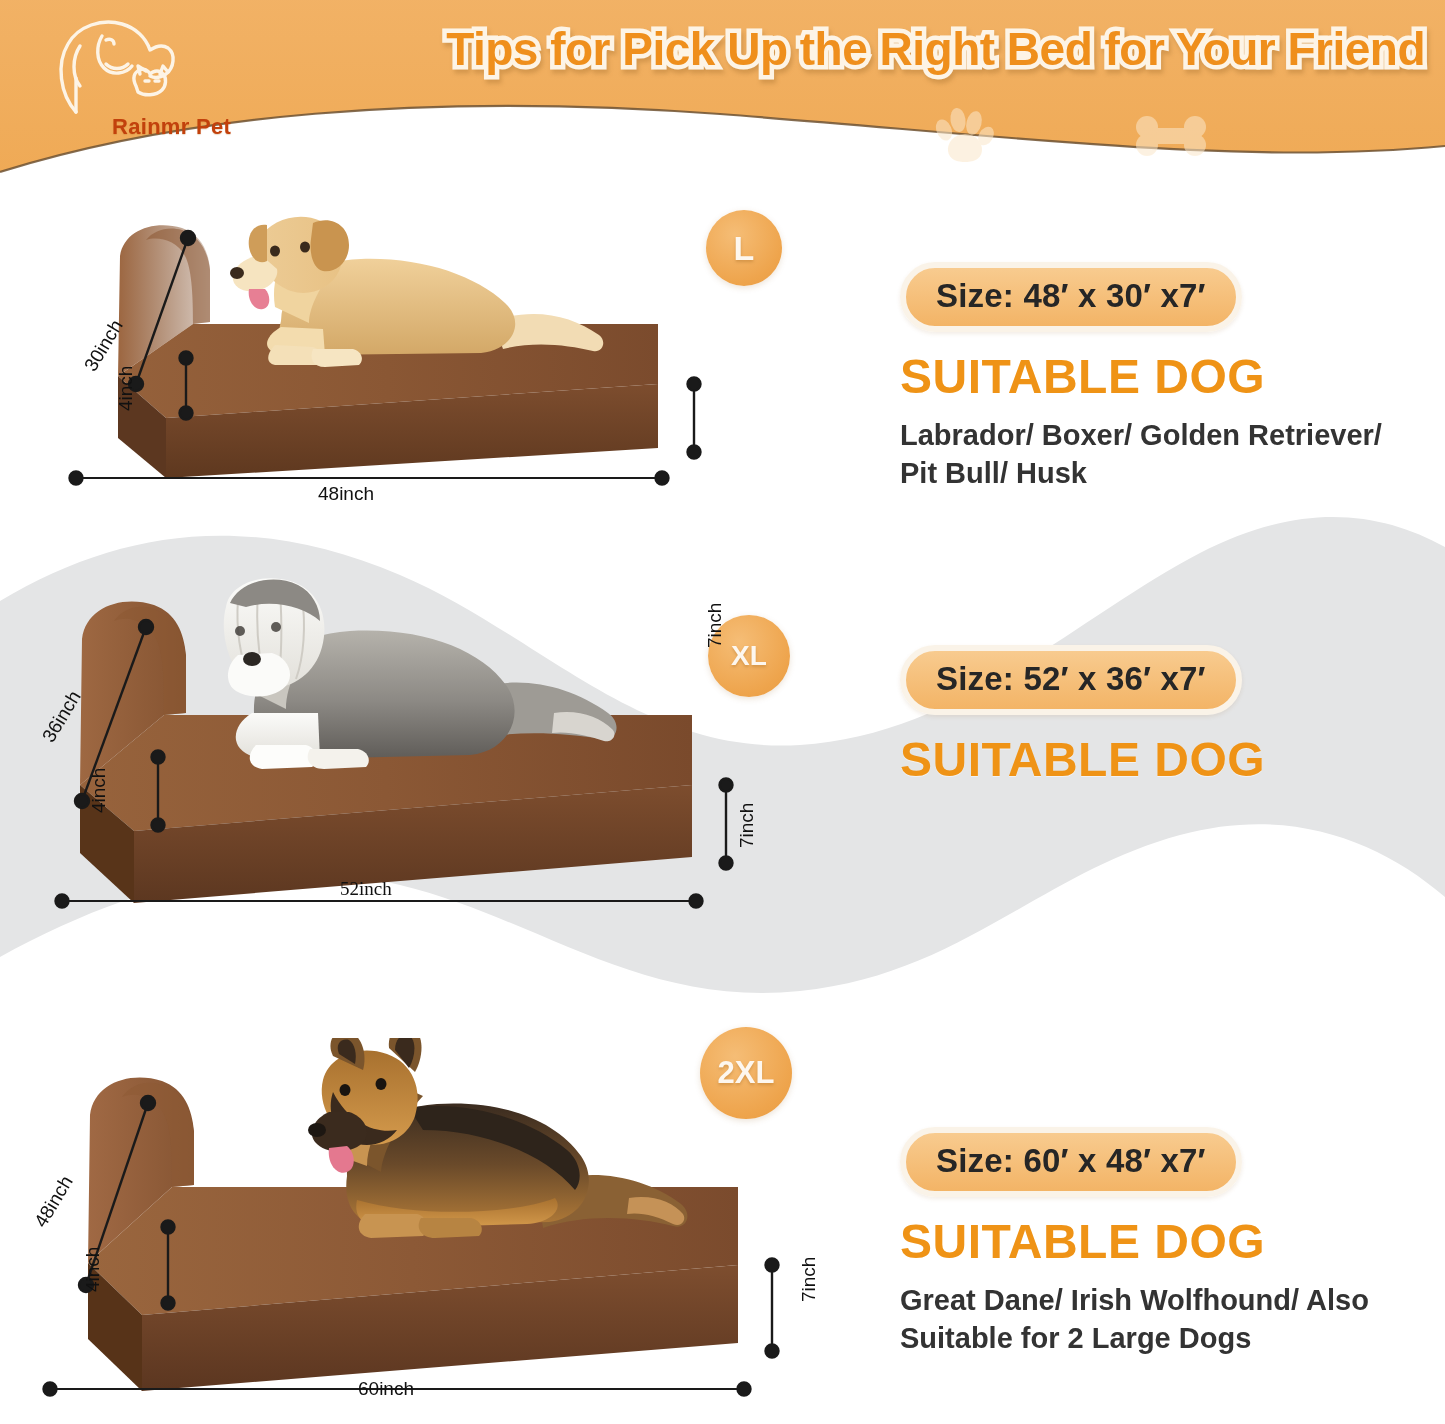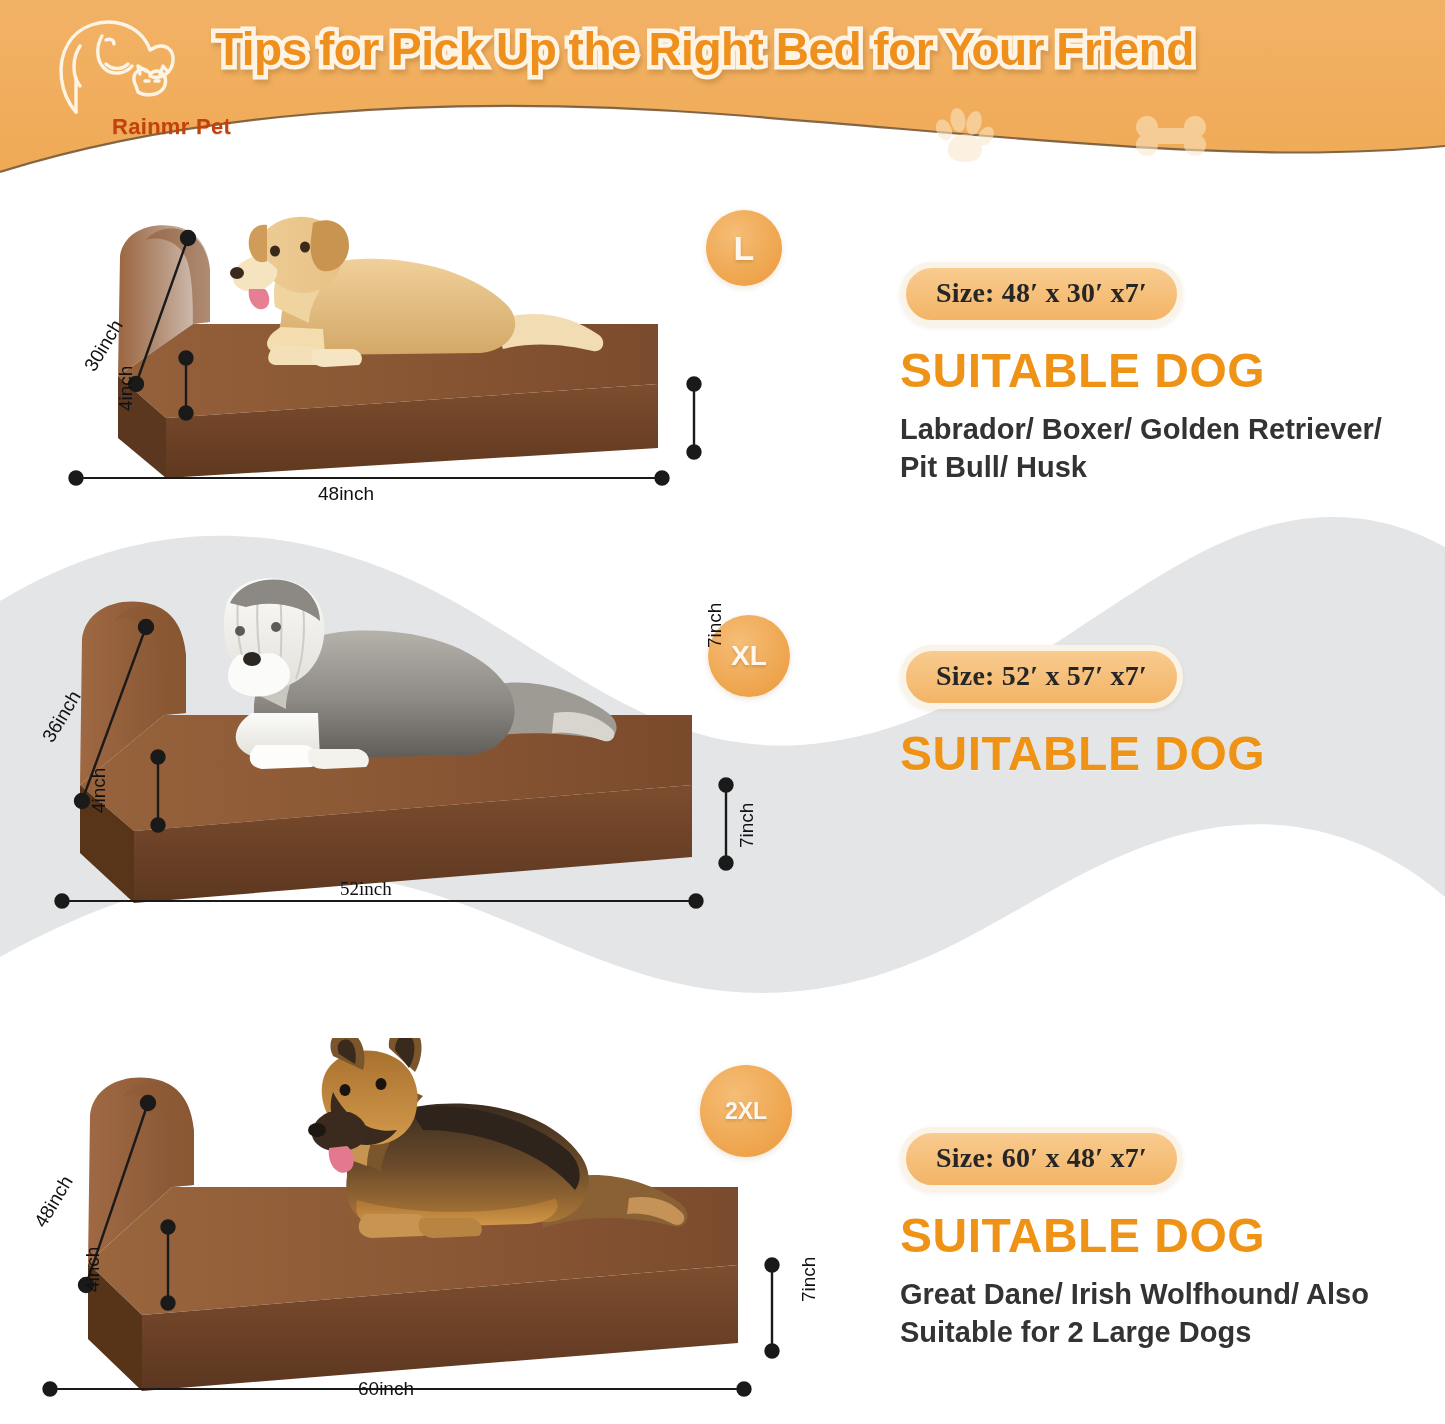--- a/index.html
+++ b/index.html
@@ -37,7 +37,7 @@
   }
   #header-title {
     position:absolute; left:215px; top:26px; width:1210px;
-    text-align:left;
+    text-align:right;
     font-size:46px; font-weight:bold; line-height:1.0;
     color:#ef8f1c;
     letter-spacing:-0.5px;

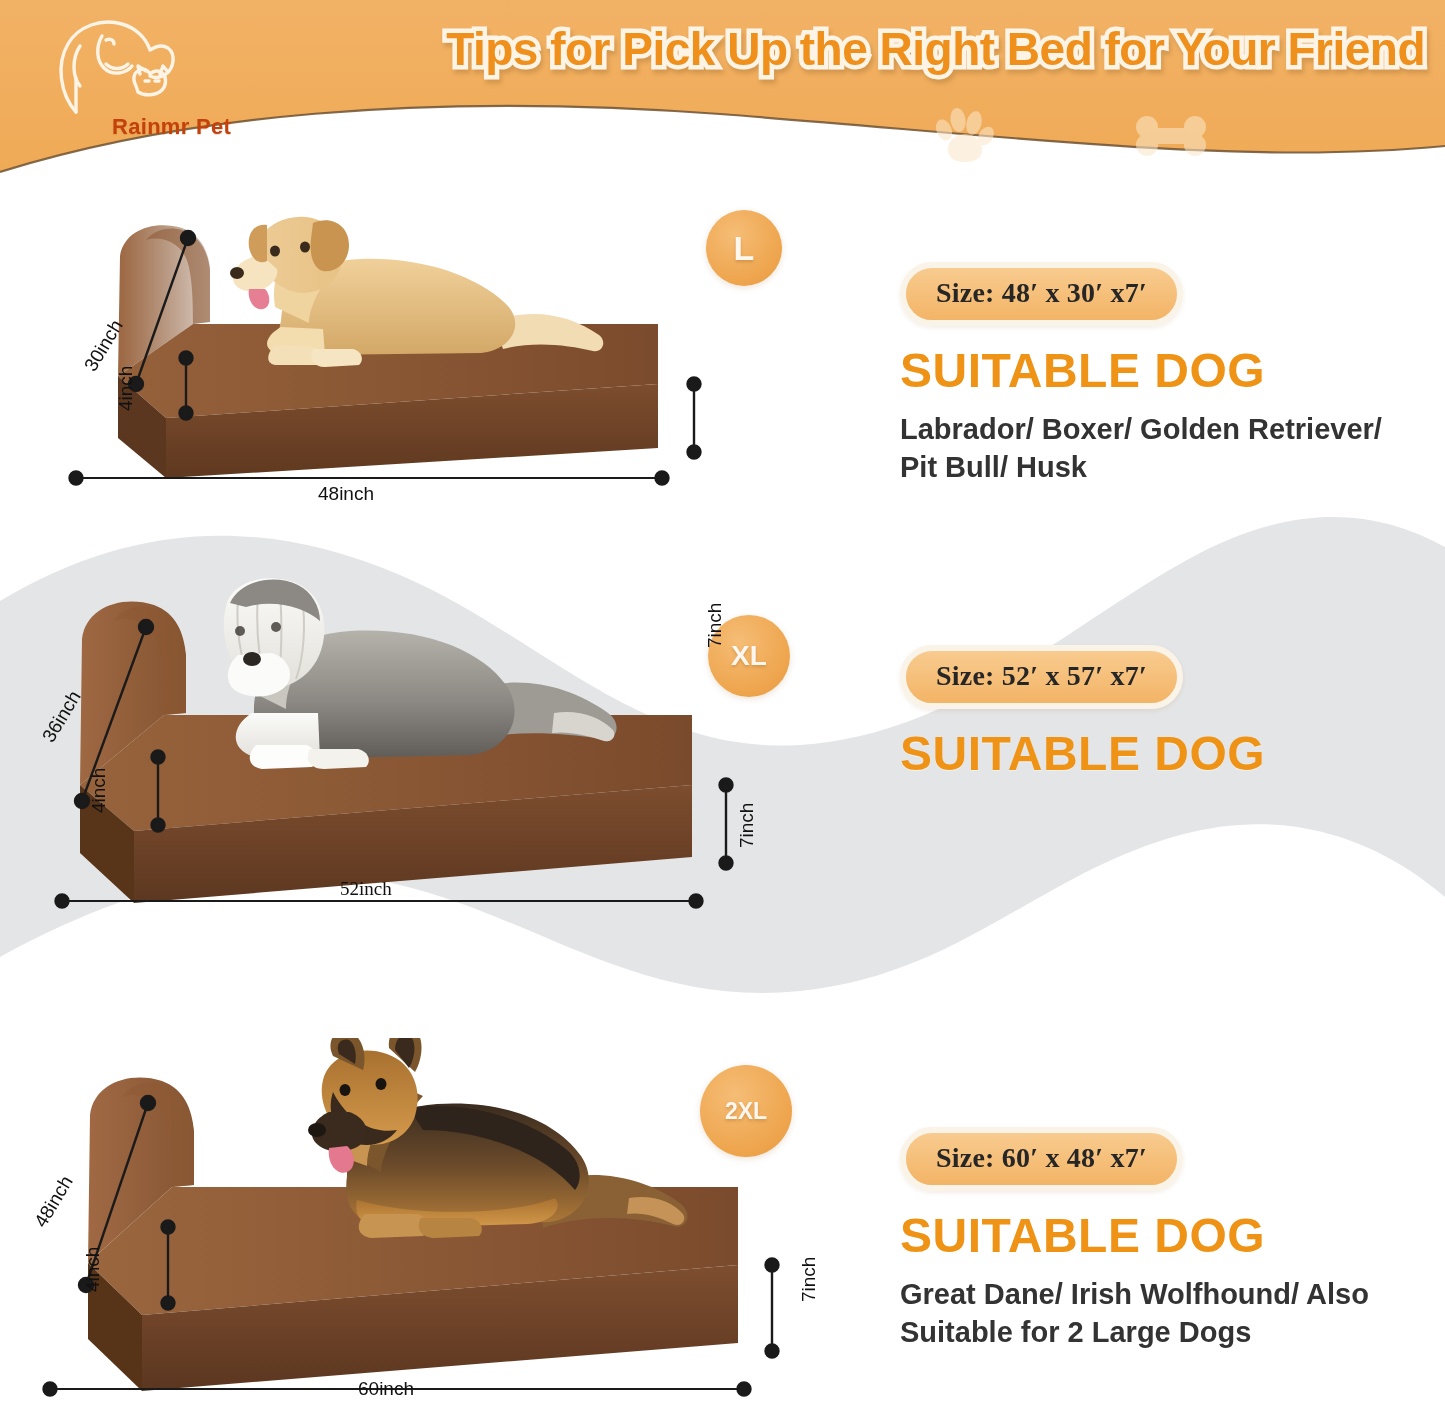--- a/index.html
+++ b/index.html
@@ -100,11 +100,10 @@
     background:linear-gradient(180deg,#f8cb8f 0%,#f3b466 100%);
     border:6px solid #faf3e8;
     color:#262626;
-    font-size:28px; font-weight:bold;
+    font-size:33px; font-weight:bold;
     letter-spacing:0.2px;
     white-space:nowrap;
     box-shadow:0 2px 4px rgba(160,110,50,.12);
-    font-family:Liberation Serif, serif;
   }
   .suitable-head {
     margin-top:17px;

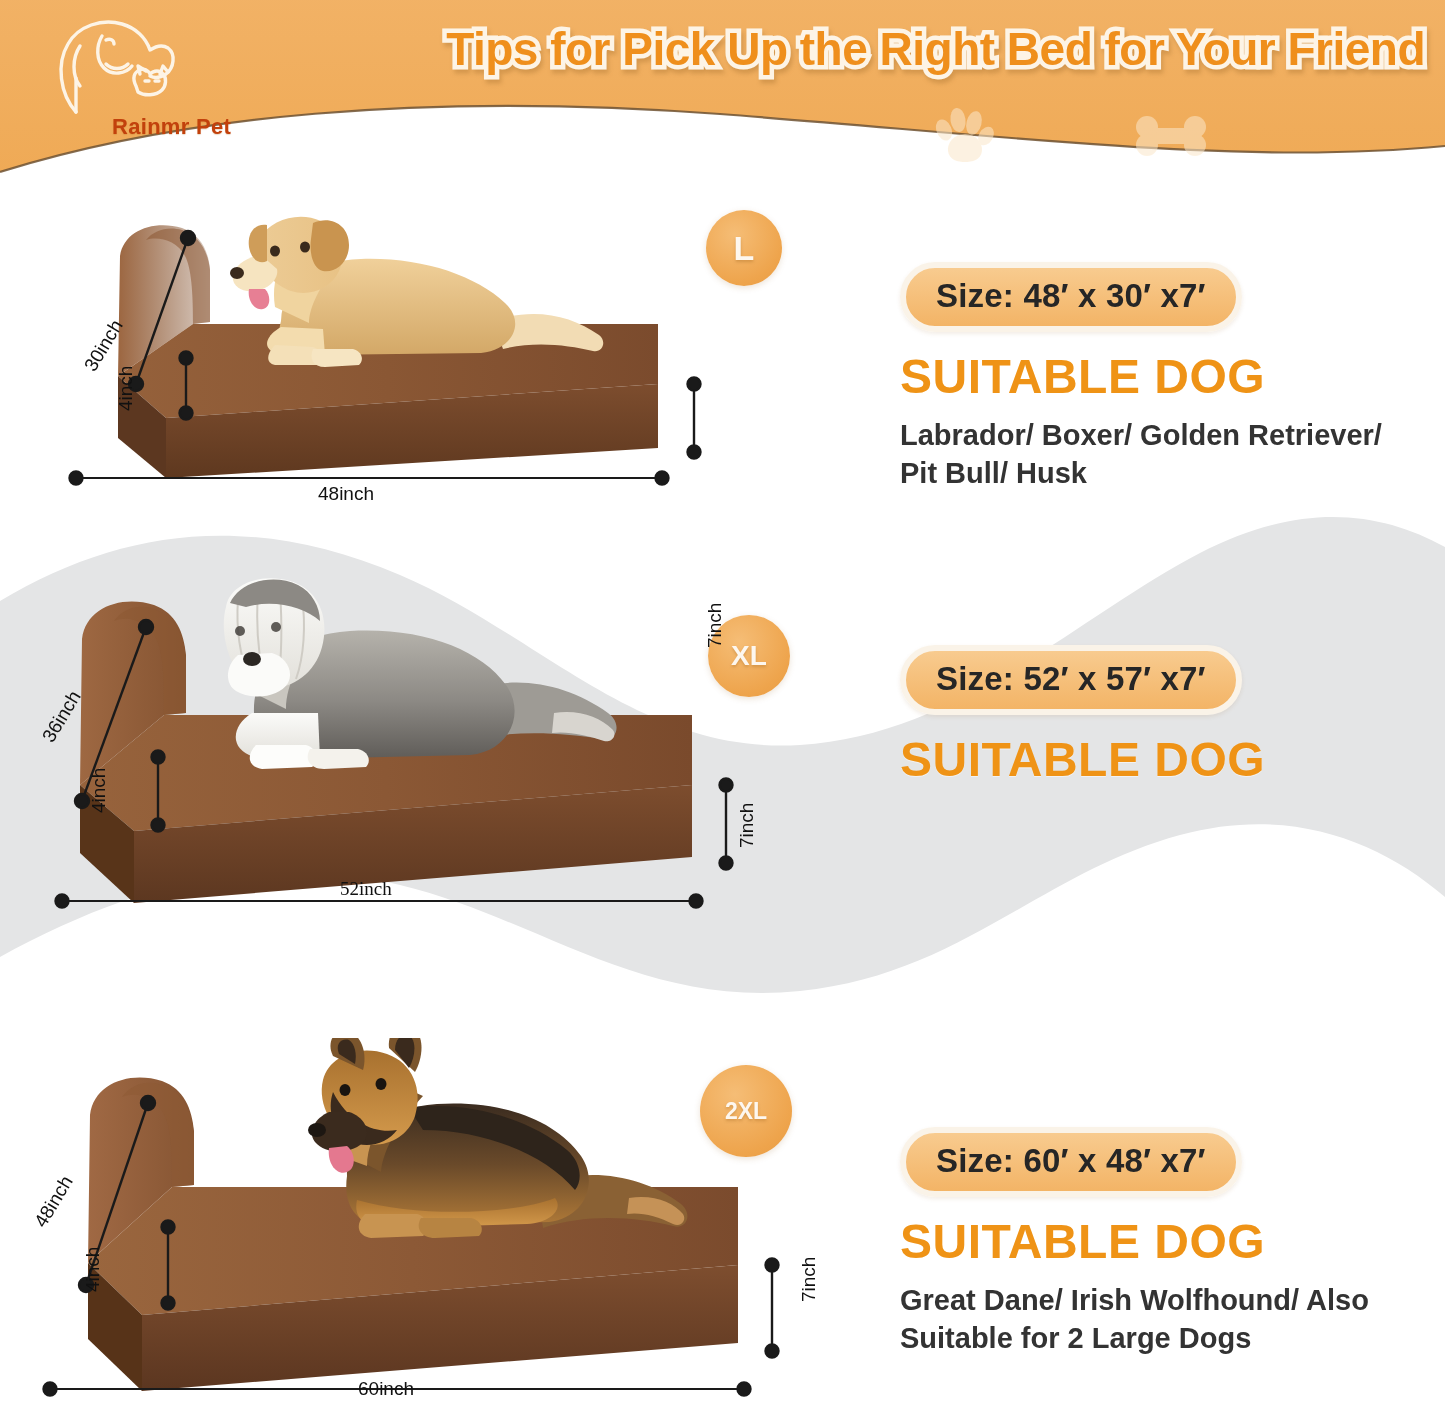--- a/index.html
+++ b/index.html
@@ -422,7 +422,7 @@
   <div class="size-badge" id="badge-xl">XL</div>
 
   <div class="info-panel" id="info-xl">
-    <div class="size-pill">Size: 52′  x 57′  x7′</div>
+    <div class="size-pill">Size: 52′  x 36′  x7′</div>
     <div class="suitable-head">SUITABLE DOG</div>
   </div>
 

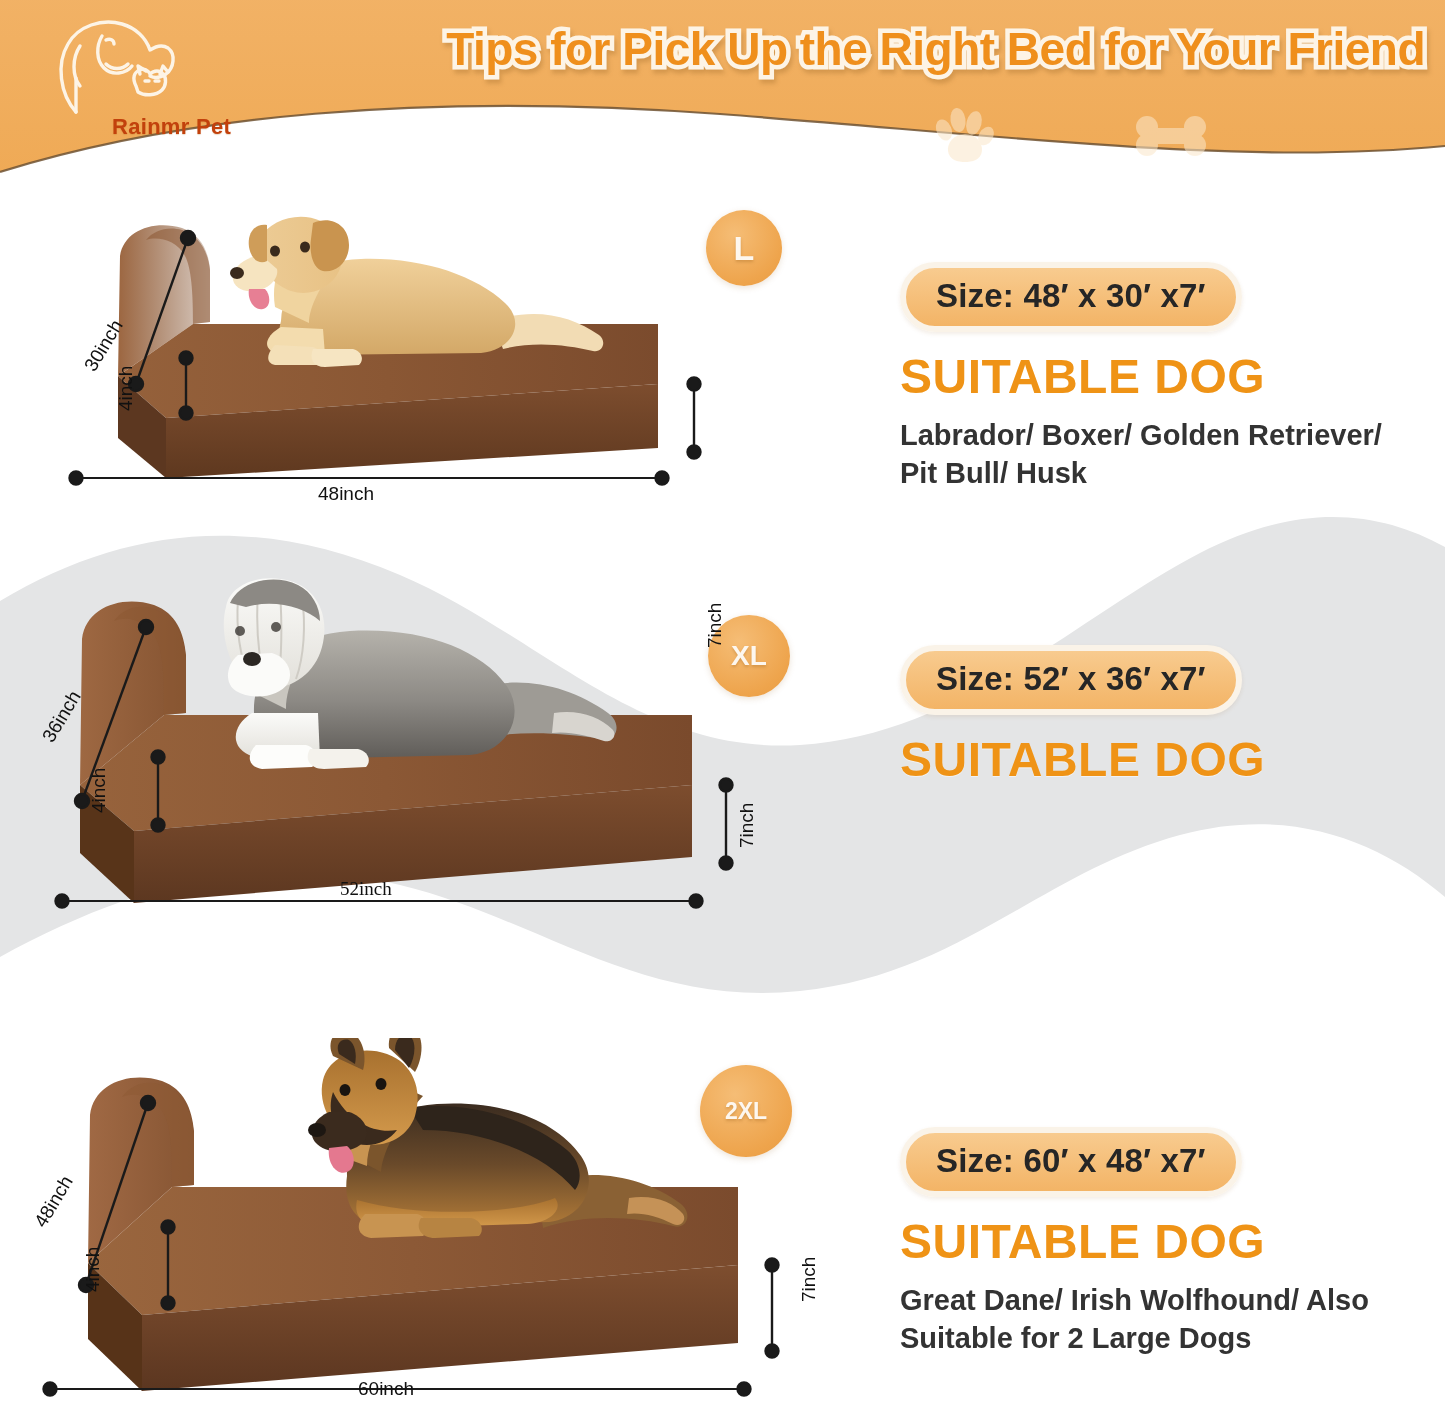--- a/index.html
+++ b/index.html
@@ -84,7 +84,7 @@
   }
   #badge-l   { left:706px;  top:210px;  width:76px;  height:76px;  font-size:34px; }
   #badge-xl  { left:708px;  top:615px;  width:82px;  height:82px;  font-size:28px; }
-  #badge-2xl { left:700px;  top:1065px; width:92px;  height:92px;  font-size:23px; }
+  #badge-2xl { left:700px;  top:1027px; width:92px;  height:92px;  font-size:31px; }
 
   
   .info-panel { position:absolute; width:530px; z-index:3; }

